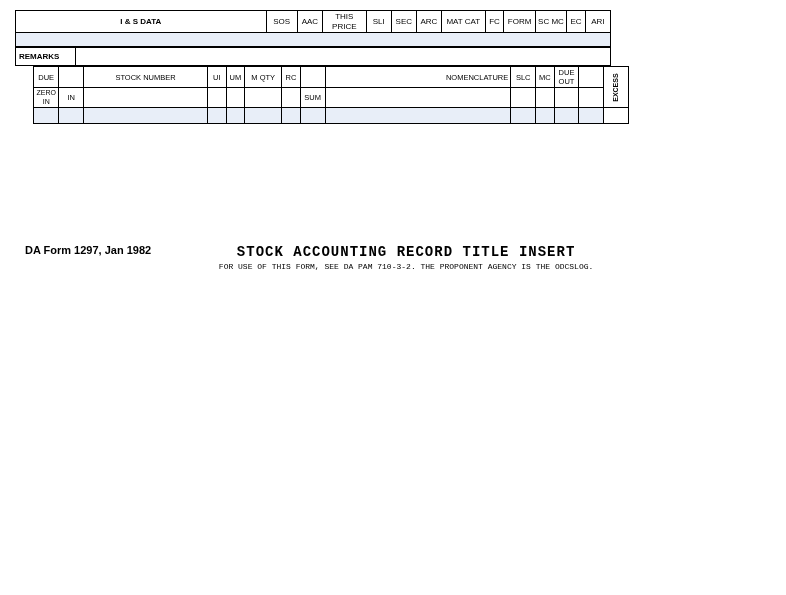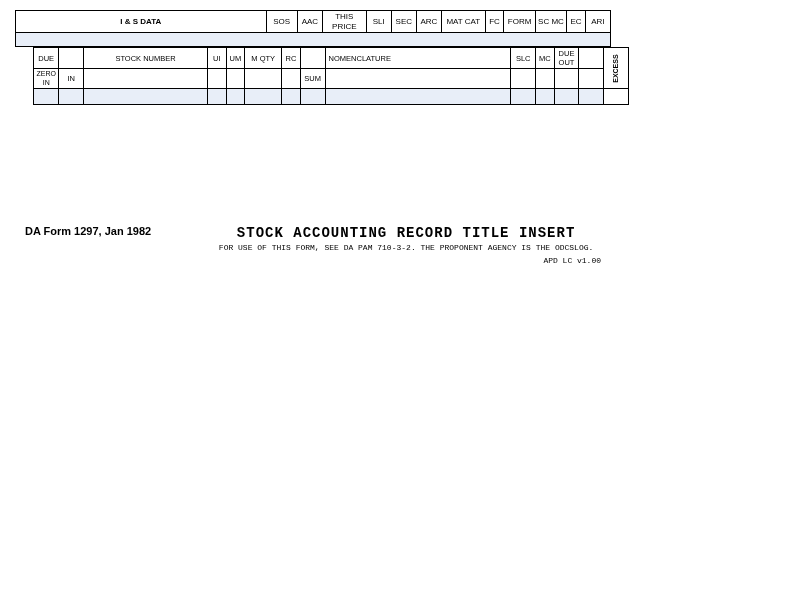--- a/index.html
+++ b/index.html
@@ -184,6 +184,14 @@
     </tbody>
   </table>
 
+  <table class="remarks-table">
+    <tbody>
+      <tr>
+        <td class="remarks-label">REMARKS</td>
+        <td></td>
+      </tr>
+    </tbody>
+  </table>
 
   <table class="main-table">
     <colgroup>

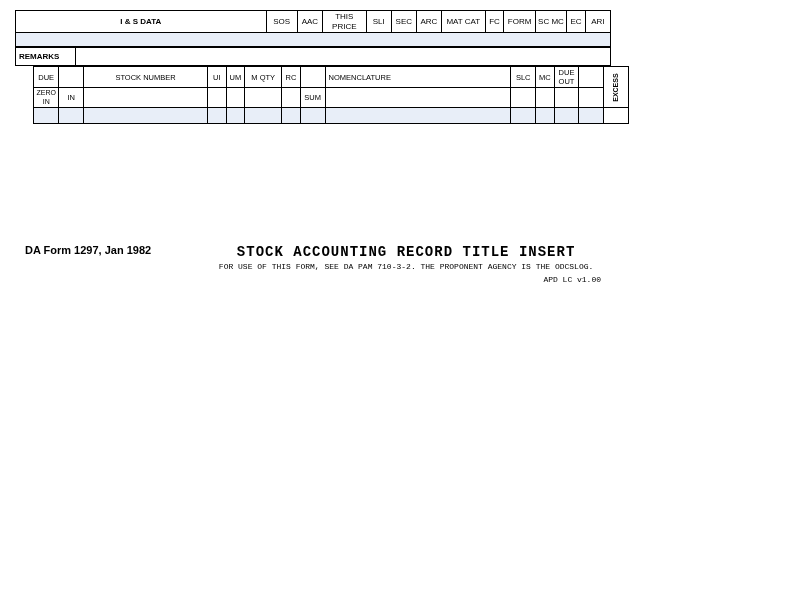--- a/index.html
+++ b/index.html
@@ -79,7 +79,7 @@
       line-height: 1.2;
     }
     .main-table .nomenclature {
-      text-align: left;
+      text-align: right;
       padding-left: 3px;
     }
 

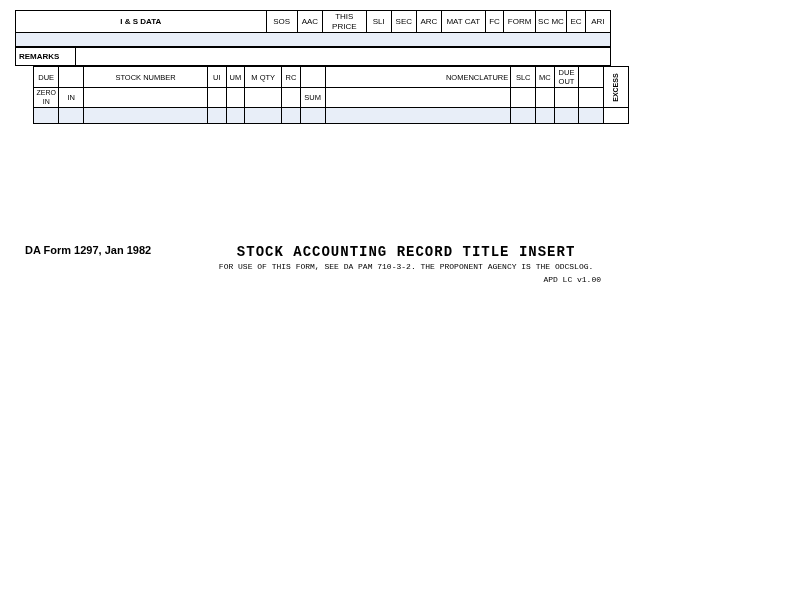--- a/index.html
+++ b/index.html
@@ -268,7 +268,6 @@
     <div class="title-block">
       <div class="form-title">STOCK ACCOUNTING RECORD TITLE INSERT</div>
       <div class="form-subtitle">FOR USE OF THIS FORM, SEE DA  PAM 710-3-2.  THE PROPONENT AGENCY IS THE ODCSLOG.</div>
-      <div class="apd-version">APD LC v1.00</div>
     </div>
   </div>
 

